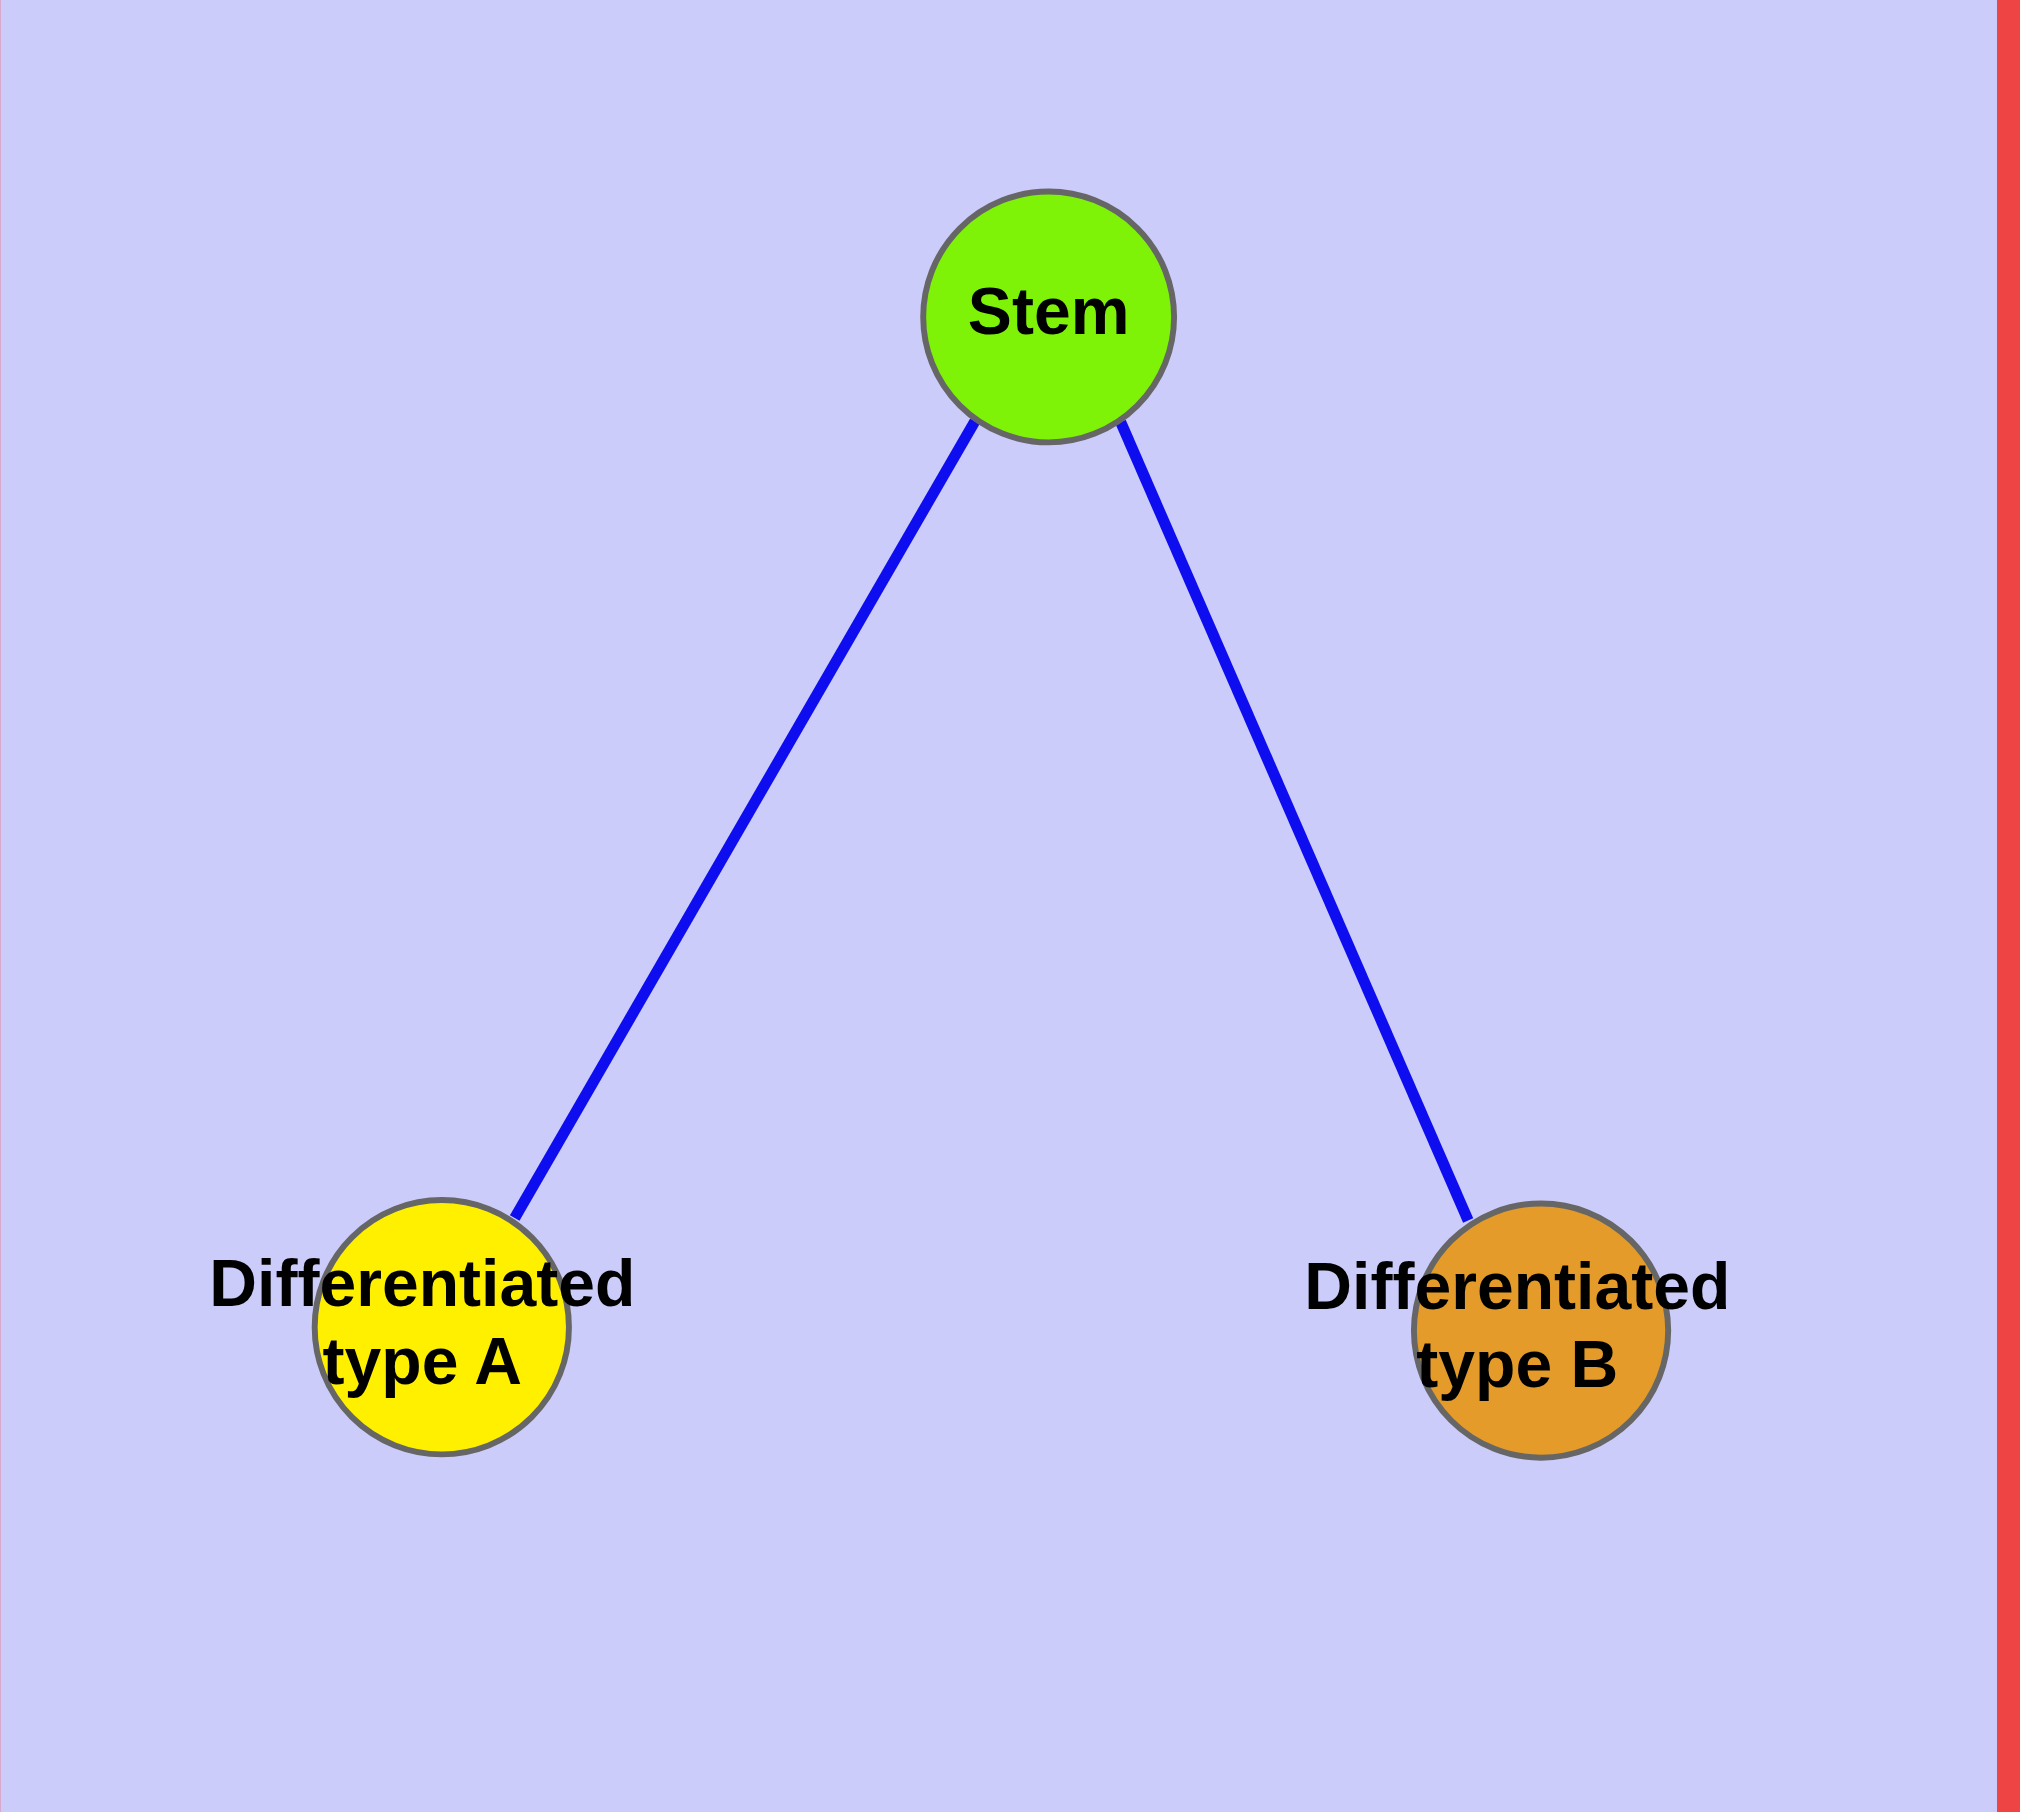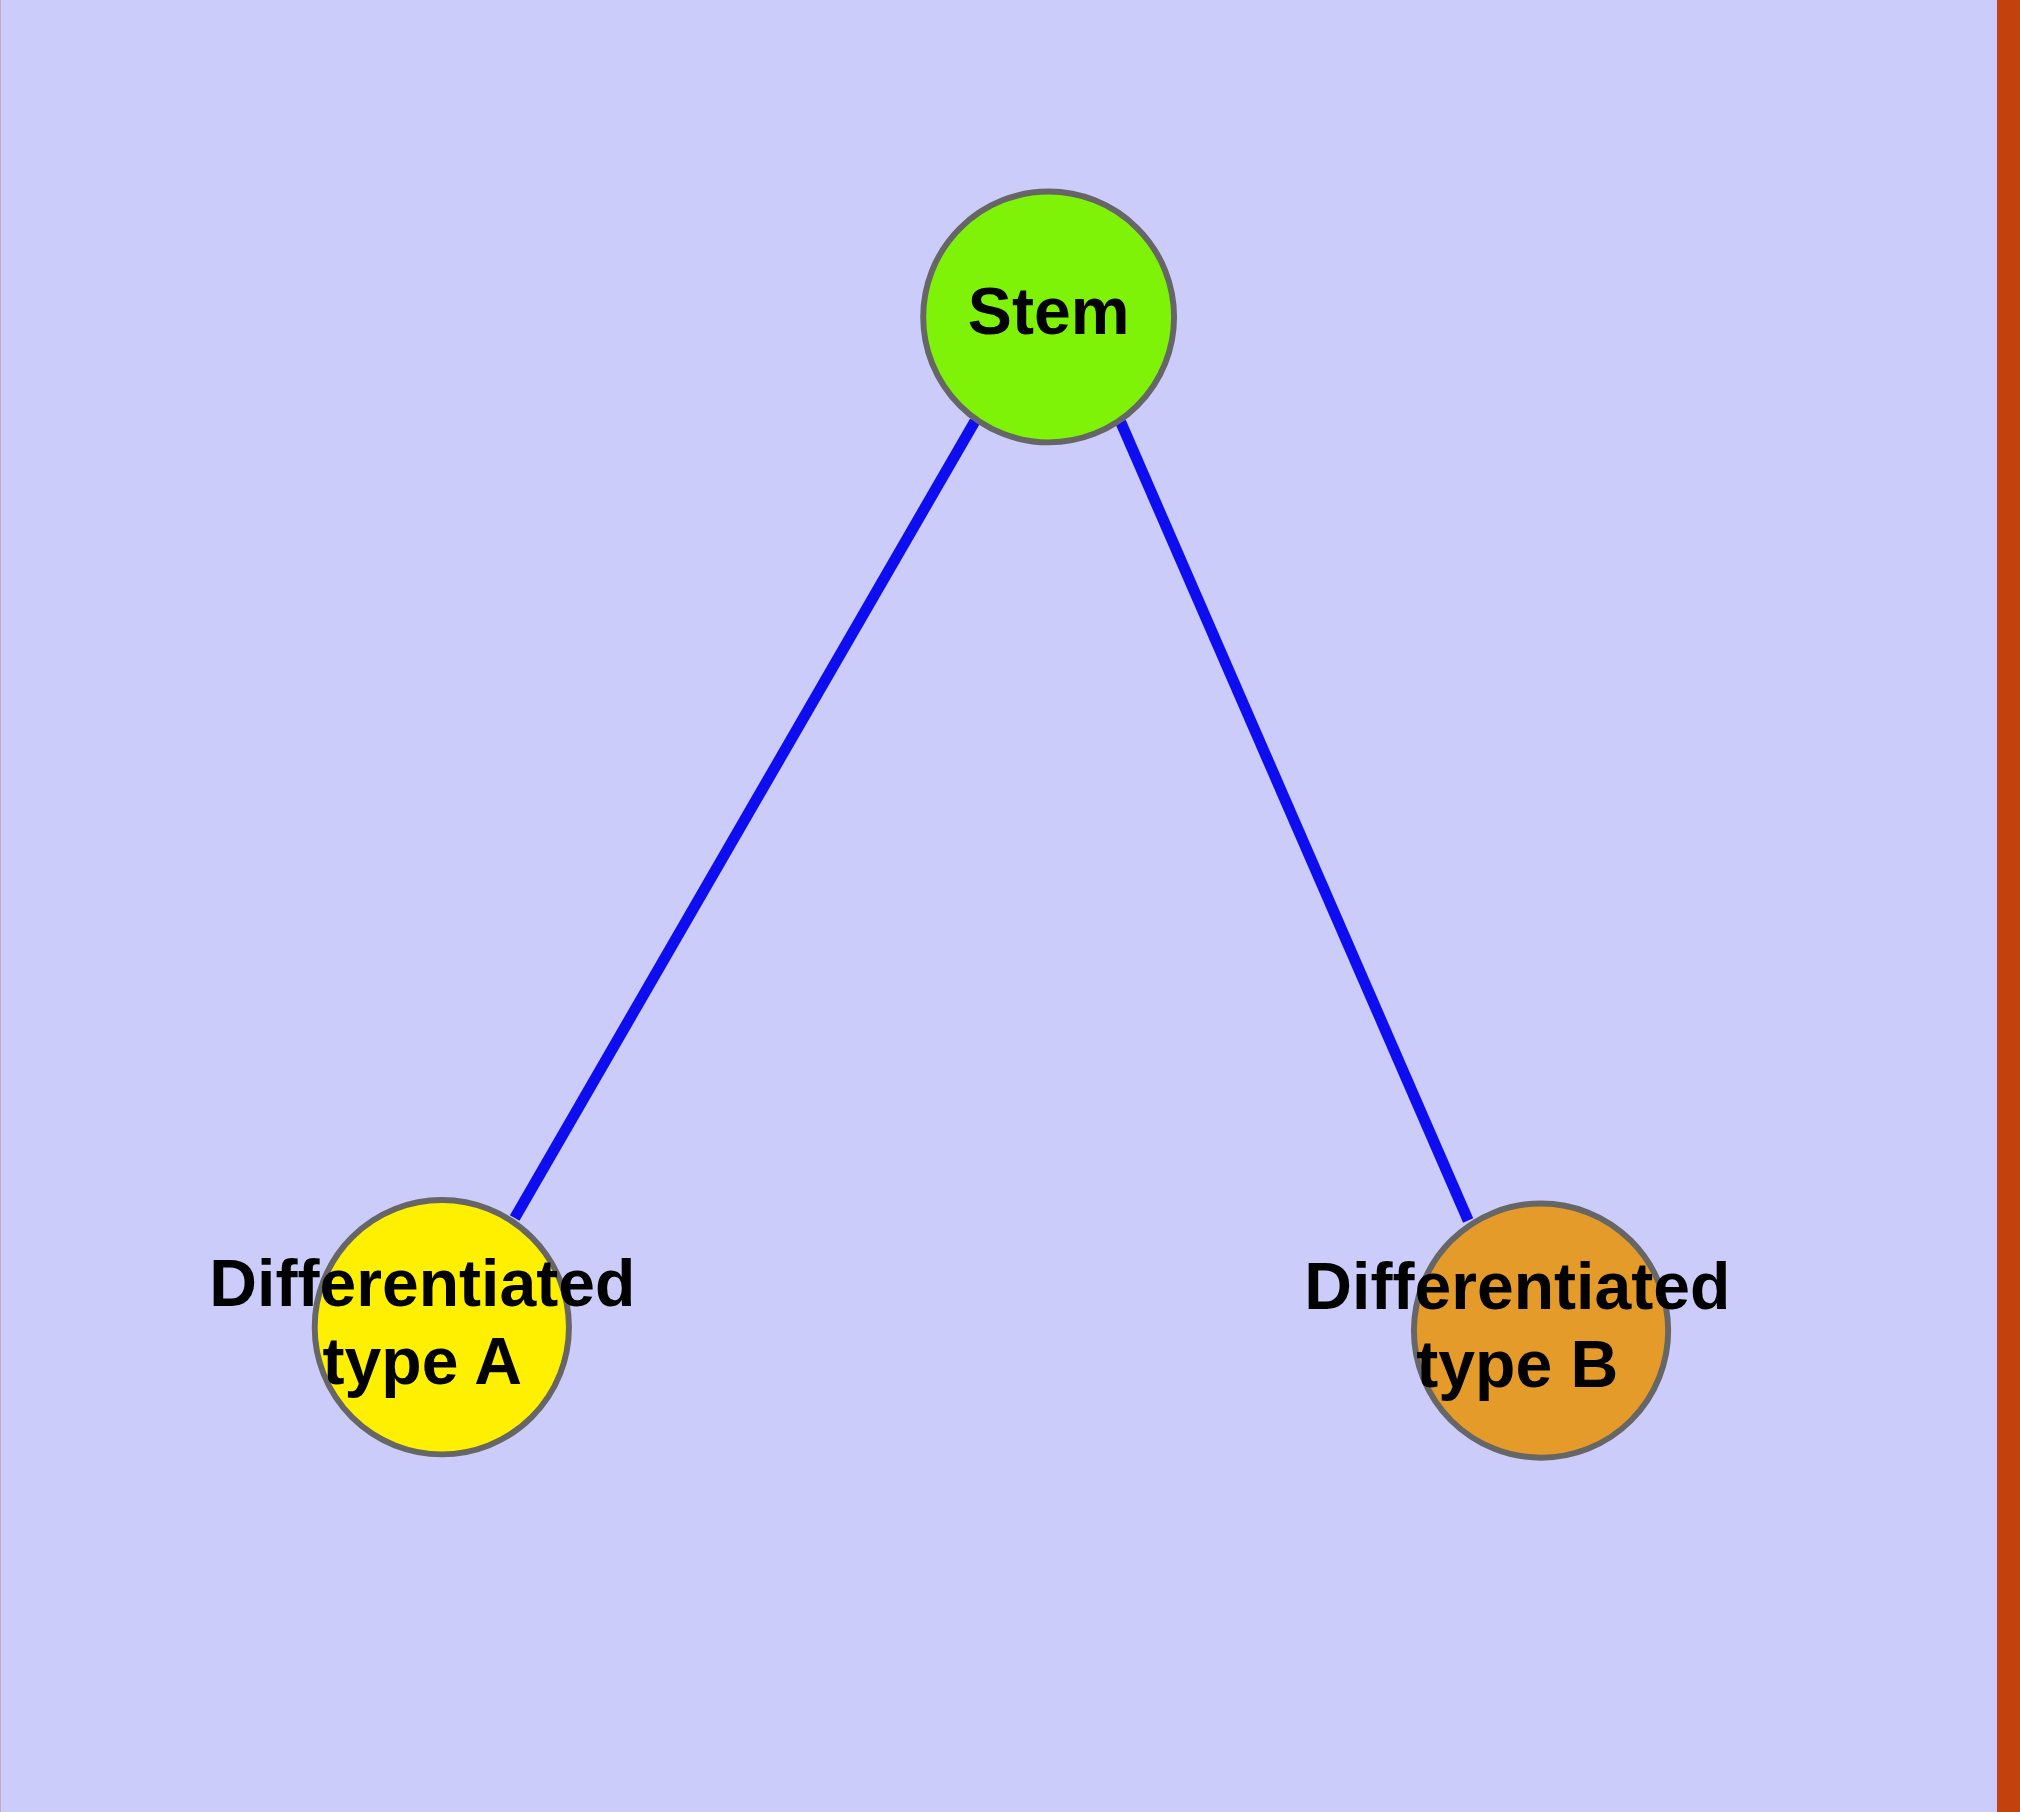--- a/index.html
+++ b/index.html
@@ -38,7 +38,7 @@
 </head>
 <body>
 
-<div id="canvas" style="width: 2021px; height: 1812px; background: #c2410c;">
+<div id="canvas" style="width: 2021px; height: 1812px; background: #ef4444;">
   <svg id="graph-svg" viewBox="0 0 2384 2138">
 
     <rect id="bg-rect" x="0" y="0" width="2356" height="2138" fill="#ccccfa"></rect>

